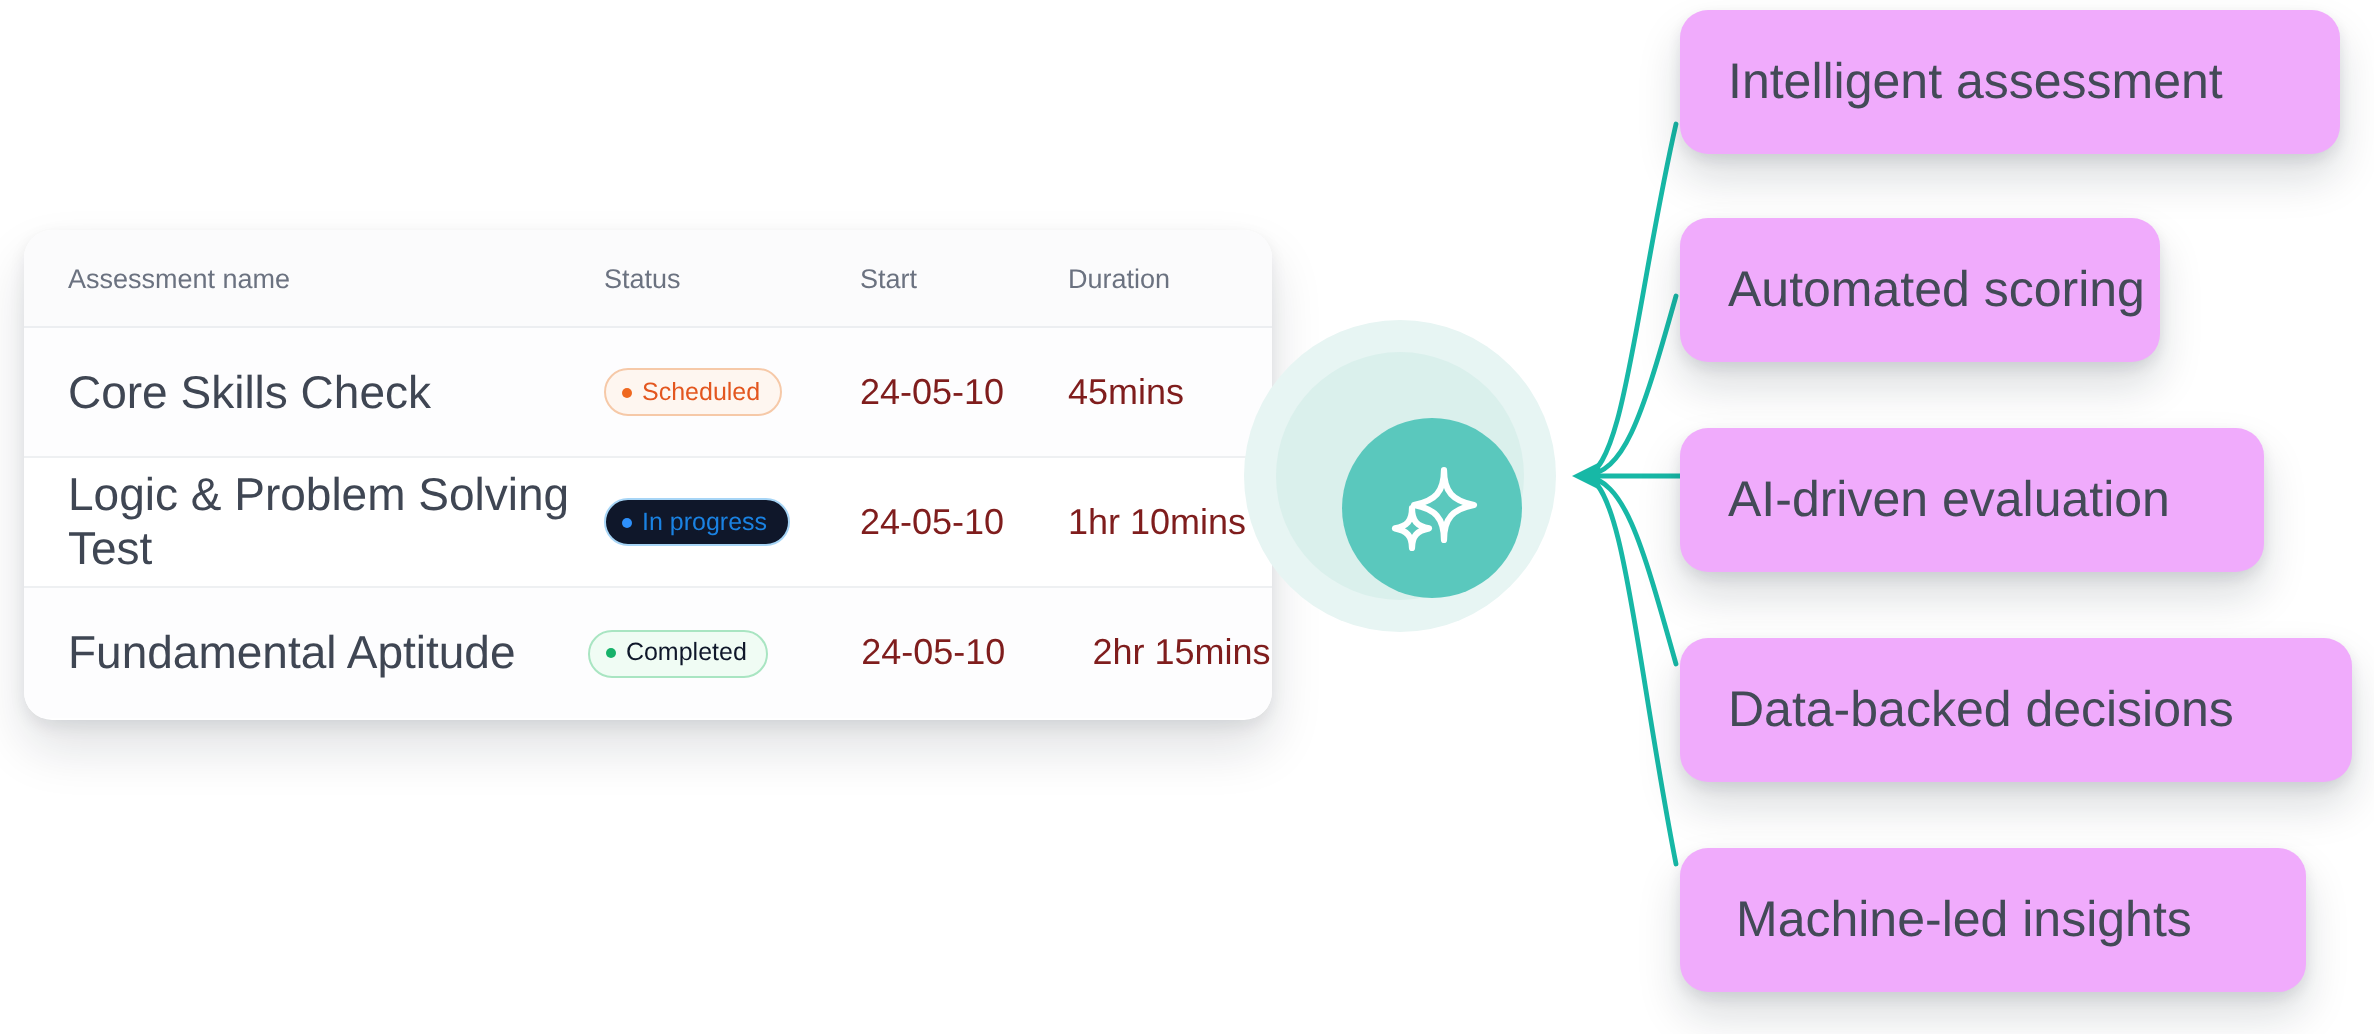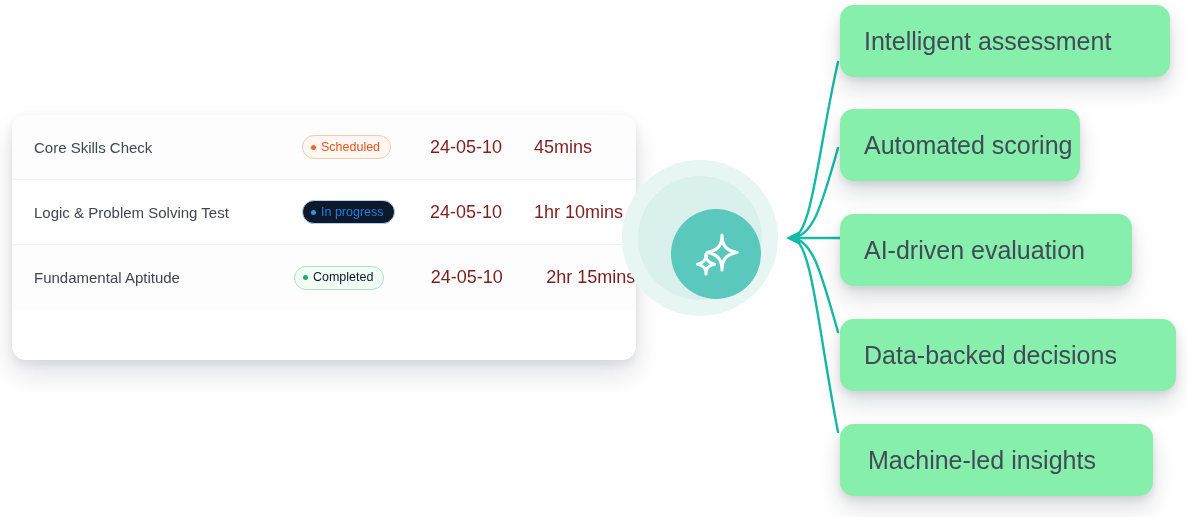--- a/index.html
+++ b/index.html
@@ -160,7 +160,7 @@
     align-items: center;
     padding: 0 24px;
     box-sizing: border-box;
-    background: #86efac;
+    background: #f0abfc;
     border-radius: 14px;
     box-shadow: 0 12px 22px rgba(16, 24, 40, 0.15),
                 0 3px 7px rgba(16, 24, 40, 0.09);

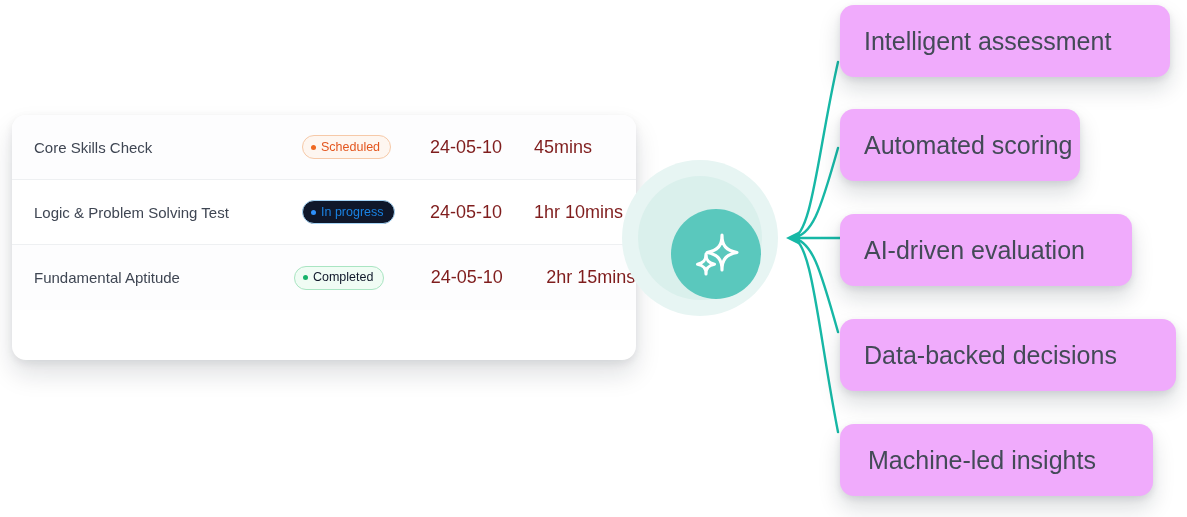--- a/index.html
+++ b/index.html
@@ -191,6 +191,12 @@
 
   <div id="table-card">
 
+    <div class="trow" id="table-head">
+      <div class="cell c-name">Assessment name</div>
+      <div class="cell c-status">Status</div>
+      <div class="cell c-start">Start</div>
+      <div class="cell c-duration">Duration</div>
+    </div>
 
     <div class="trow tbody-row alt">
       <div class="cell c-name">Core Skills Check</div>

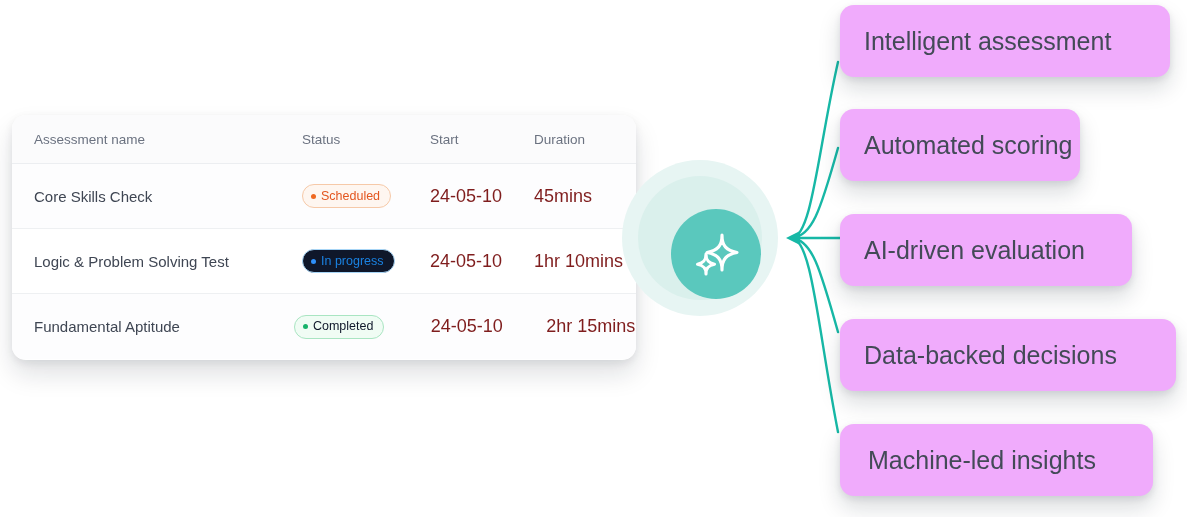--- a/index.html
+++ b/index.html
@@ -73,7 +73,7 @@
   .c-duration { width: 102px; }
 
   .tbody-row .c-name {
-    font-size: 15px;
+    font-size: 23px;
     color: #3f4653;
   }
   .tbody-row .c-start,

